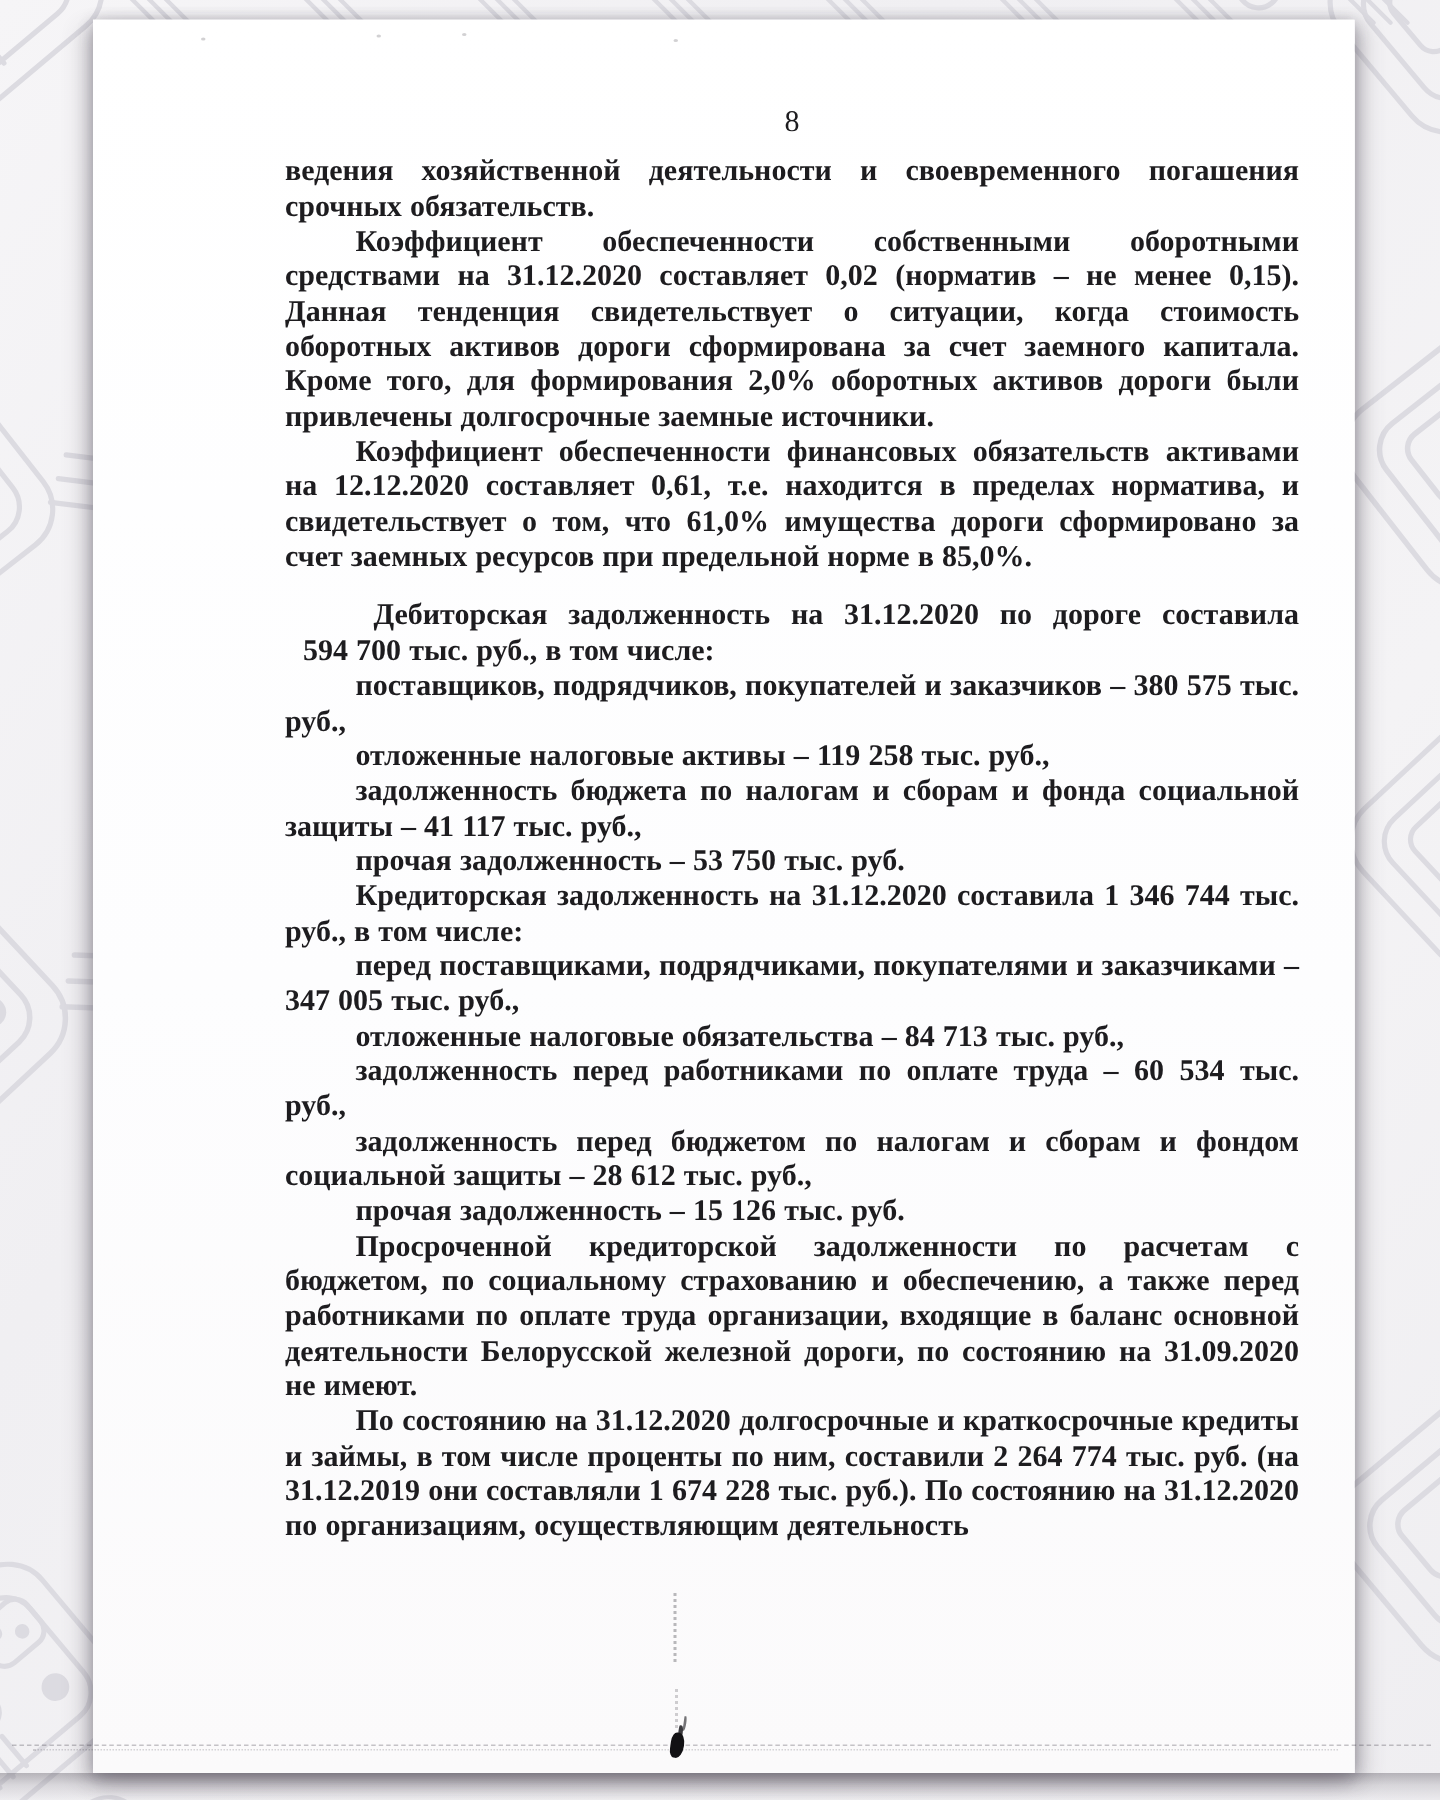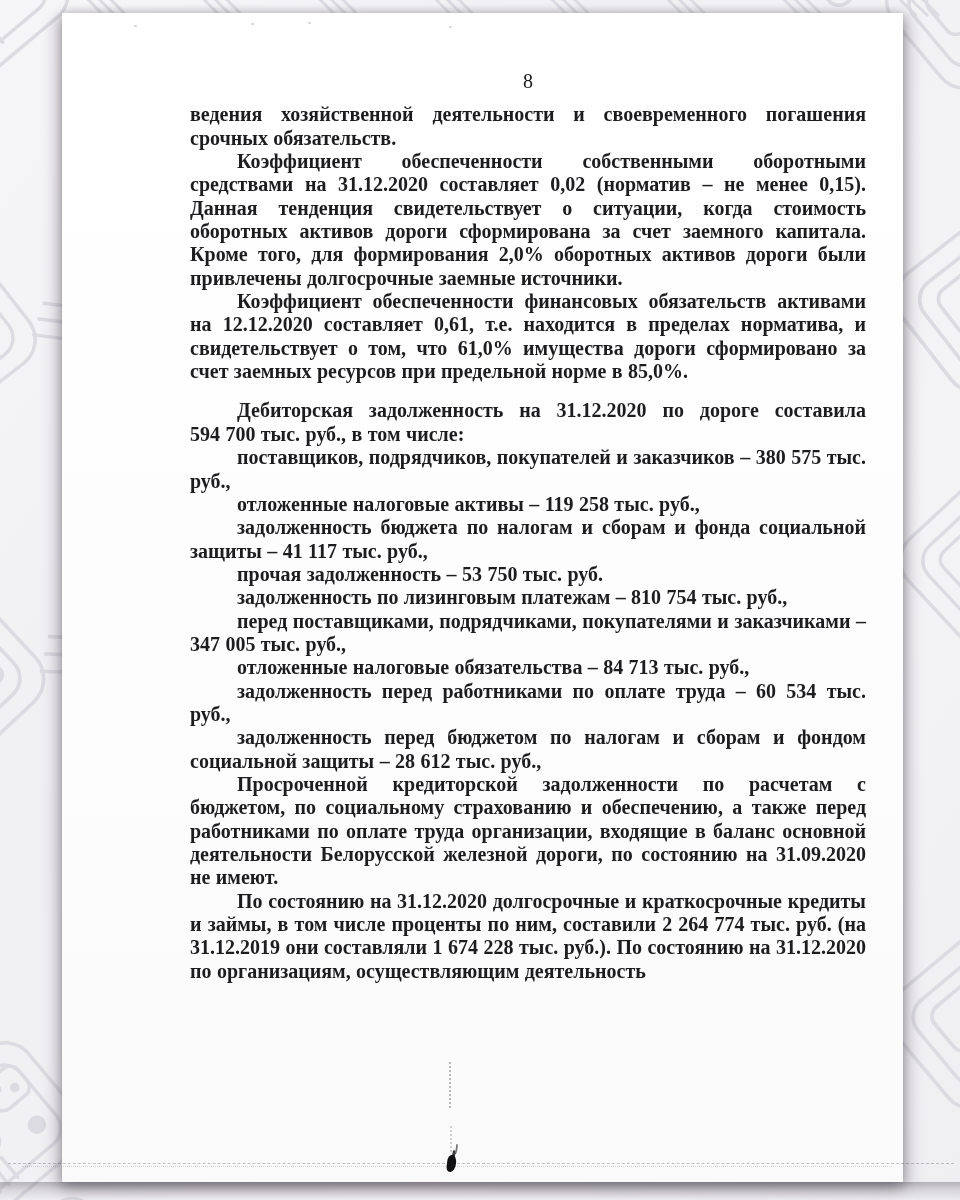--- a/index.html
+++ b/index.html
@@ -54,7 +54,7 @@
     font-weight: bold;
   }
   .doc p.noindent { text-indent: 0; }
-  .doc p.gap { margin-top: 16px; }
+  .doc p.gap { margin-top: 16px; margin-left: 12px; }
 
   
   .speckle-line {

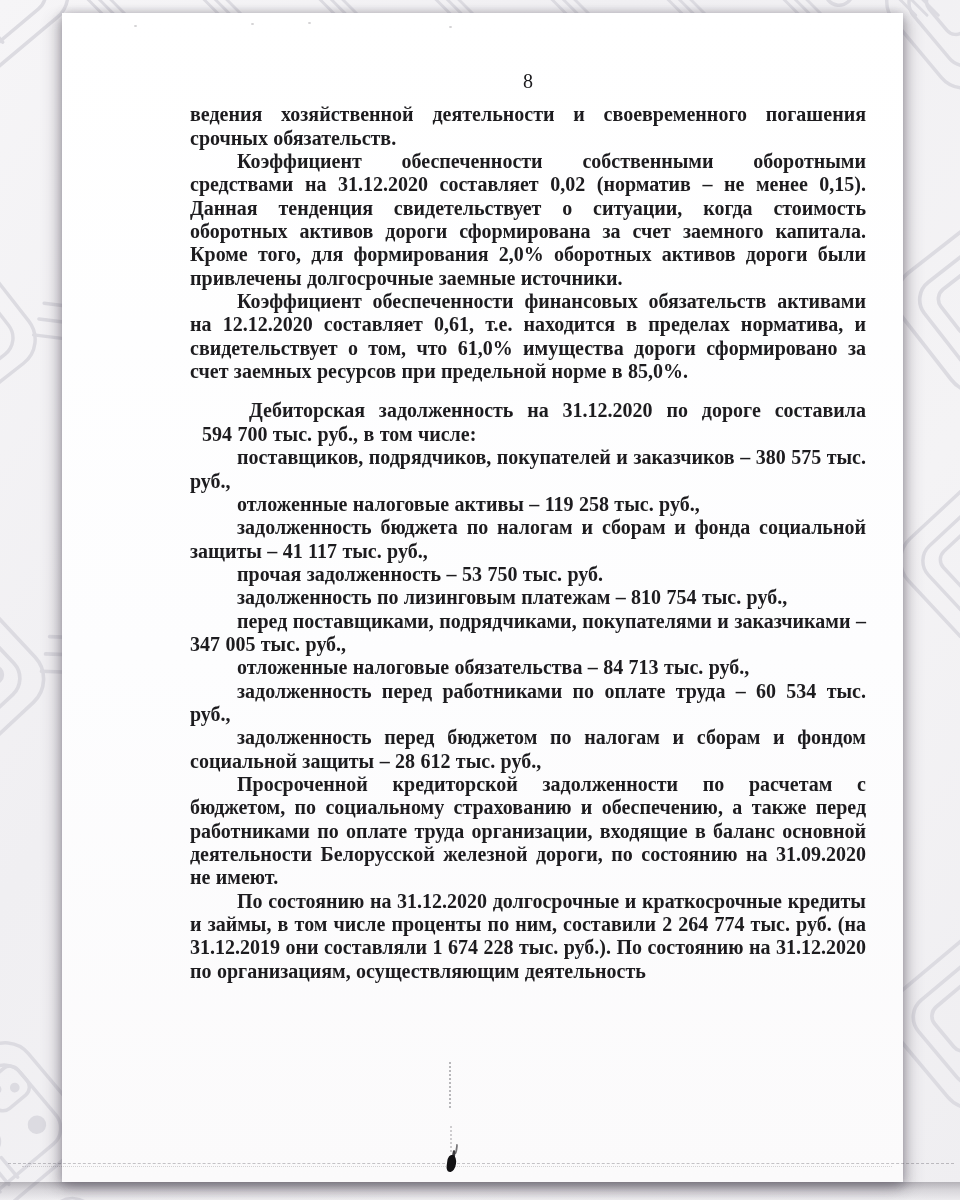--- a/index.html
+++ b/index.html
@@ -194,6 +194,7 @@
     <p>отложенные налоговые активы – 119&nbsp;258 тыс. руб.,</p>
     <p>задолженность бюджета по налогам и сборам и фонда социальной защиты – 41&nbsp;117 тыс. руб.,</p>
     <p>прочая задолженность – 53&nbsp;750 тыс. руб.</p>
+    <p>Кредиторская задолженность на 31.12.2020 составила 1&nbsp;346&nbsp;744 тыс. руб., в том числе:</p>
     <p>задолженность по лизинговым платежам – 810&nbsp;754 тыс. руб.,</p>
     <p>перед поставщиками, подрядчиками, покупателями и заказчиками – 347&nbsp;005 тыс. руб.,</p>
     <p>отложенные налоговые обязательства – 84&nbsp;713 тыс. руб.,</p>

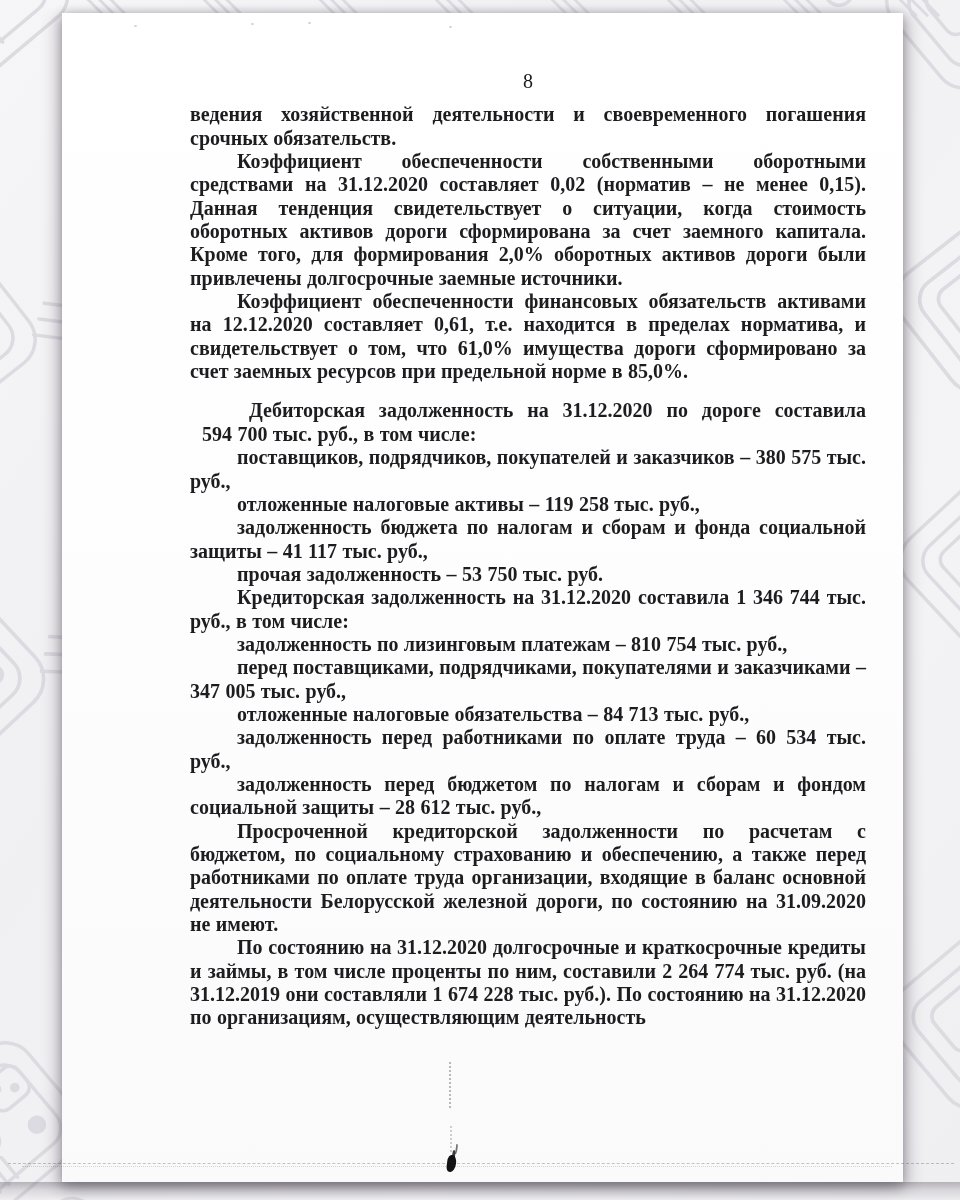--- a/index.html
+++ b/index.html
@@ -195,7 +195,6 @@
     <p>задолженность бюджета по налогам и сборам и фонда социальной защиты – 41&nbsp;117 тыс. руб.,</p>
     <p>прочая задолженность – 53&nbsp;750 тыс. руб.</p>
     <p>Кредиторская задолженность на 31.12.2020 составила 1&nbsp;346&nbsp;744 тыс. руб., в том числе:</p>
-    <p>задолженность по лизинговым платежам – 810&nbsp;754 тыс. руб.,</p>
     <p>перед поставщиками, подрядчиками, покупателями и заказчиками – 347&nbsp;005 тыс. руб.,</p>
     <p>отложенные налоговые обязательства – 84&nbsp;713 тыс. руб.,</p>
     <p>задолженность перед работниками по оплате труда – 60&nbsp;534 тыс. руб.,</p>

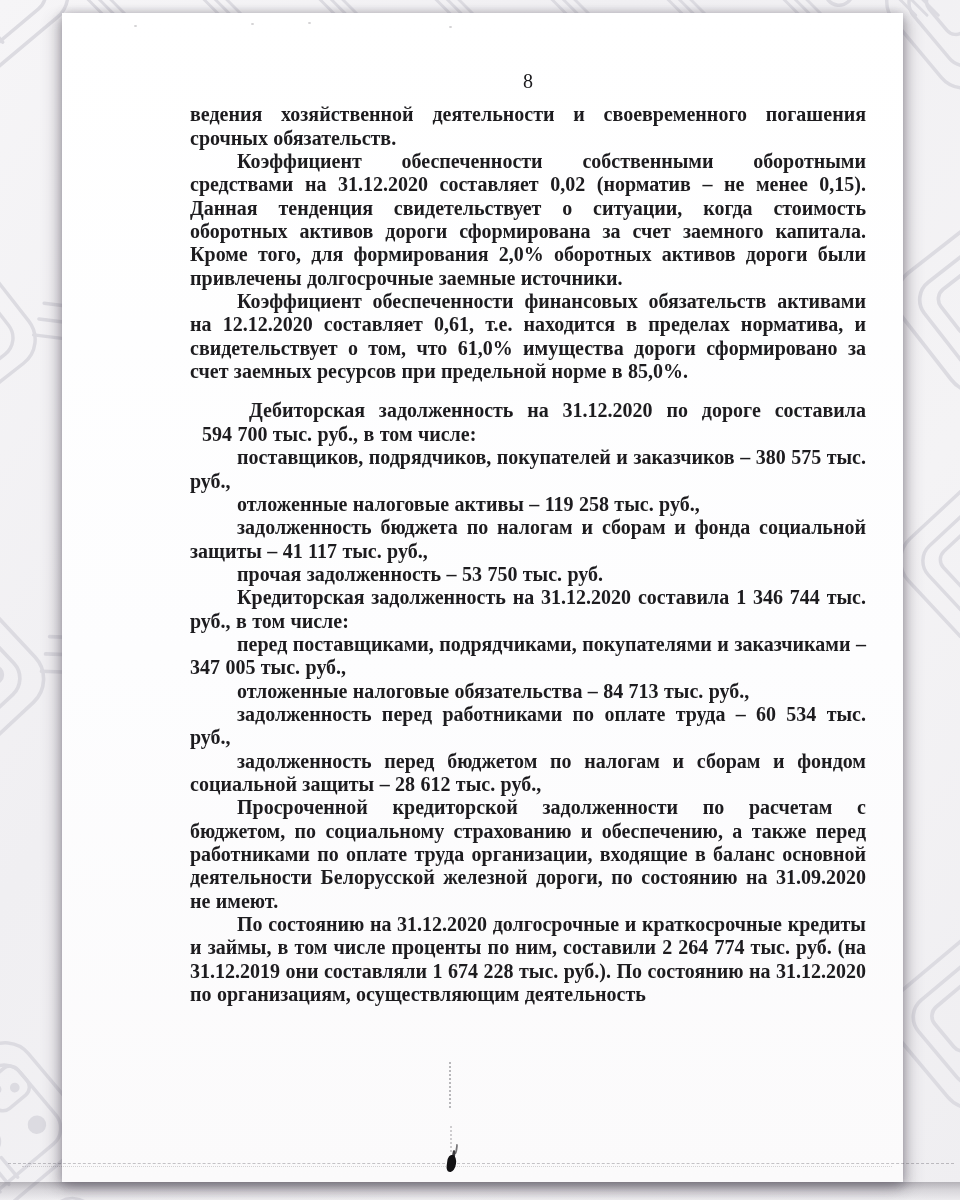--- a/index.html
+++ b/index.html
@@ -199,6 +199,7 @@
     <p>отложенные налоговые обязательства – 84&nbsp;713 тыс. руб.,</p>
     <p>задолженность перед работниками по оплате труда – 60&nbsp;534 тыс. руб.,</p>
     <p>задолженность перед бюджетом по налогам и сборам и фондом социальной защиты – 28&nbsp;612 тыс. руб.,</p>
+    <p>прочая задолженность – 15&nbsp;126 тыс. руб.</p>
     <p>Просроченной кредиторской задолженности по расчетам с бюджетом, по социальному страхованию и обеспечению, а также перед работниками по оплате труда организации, входящие в баланс основной деятельности Белорусской железной дороги, по состоянию на 31.09.2020 не имеют.</p>
     <p>По состоянию на 31.12.2020 долгосрочные и краткосрочные кредиты и займы, в том числе проценты по ним, составили 2&nbsp;264&nbsp;774 тыс. руб. (на 31.12.2019 они составляли 1&nbsp;674&nbsp;228 тыс. руб.). По состоянию на 31.12.2020 по организациям, осуществляющим деятельность</p>
   </div>

